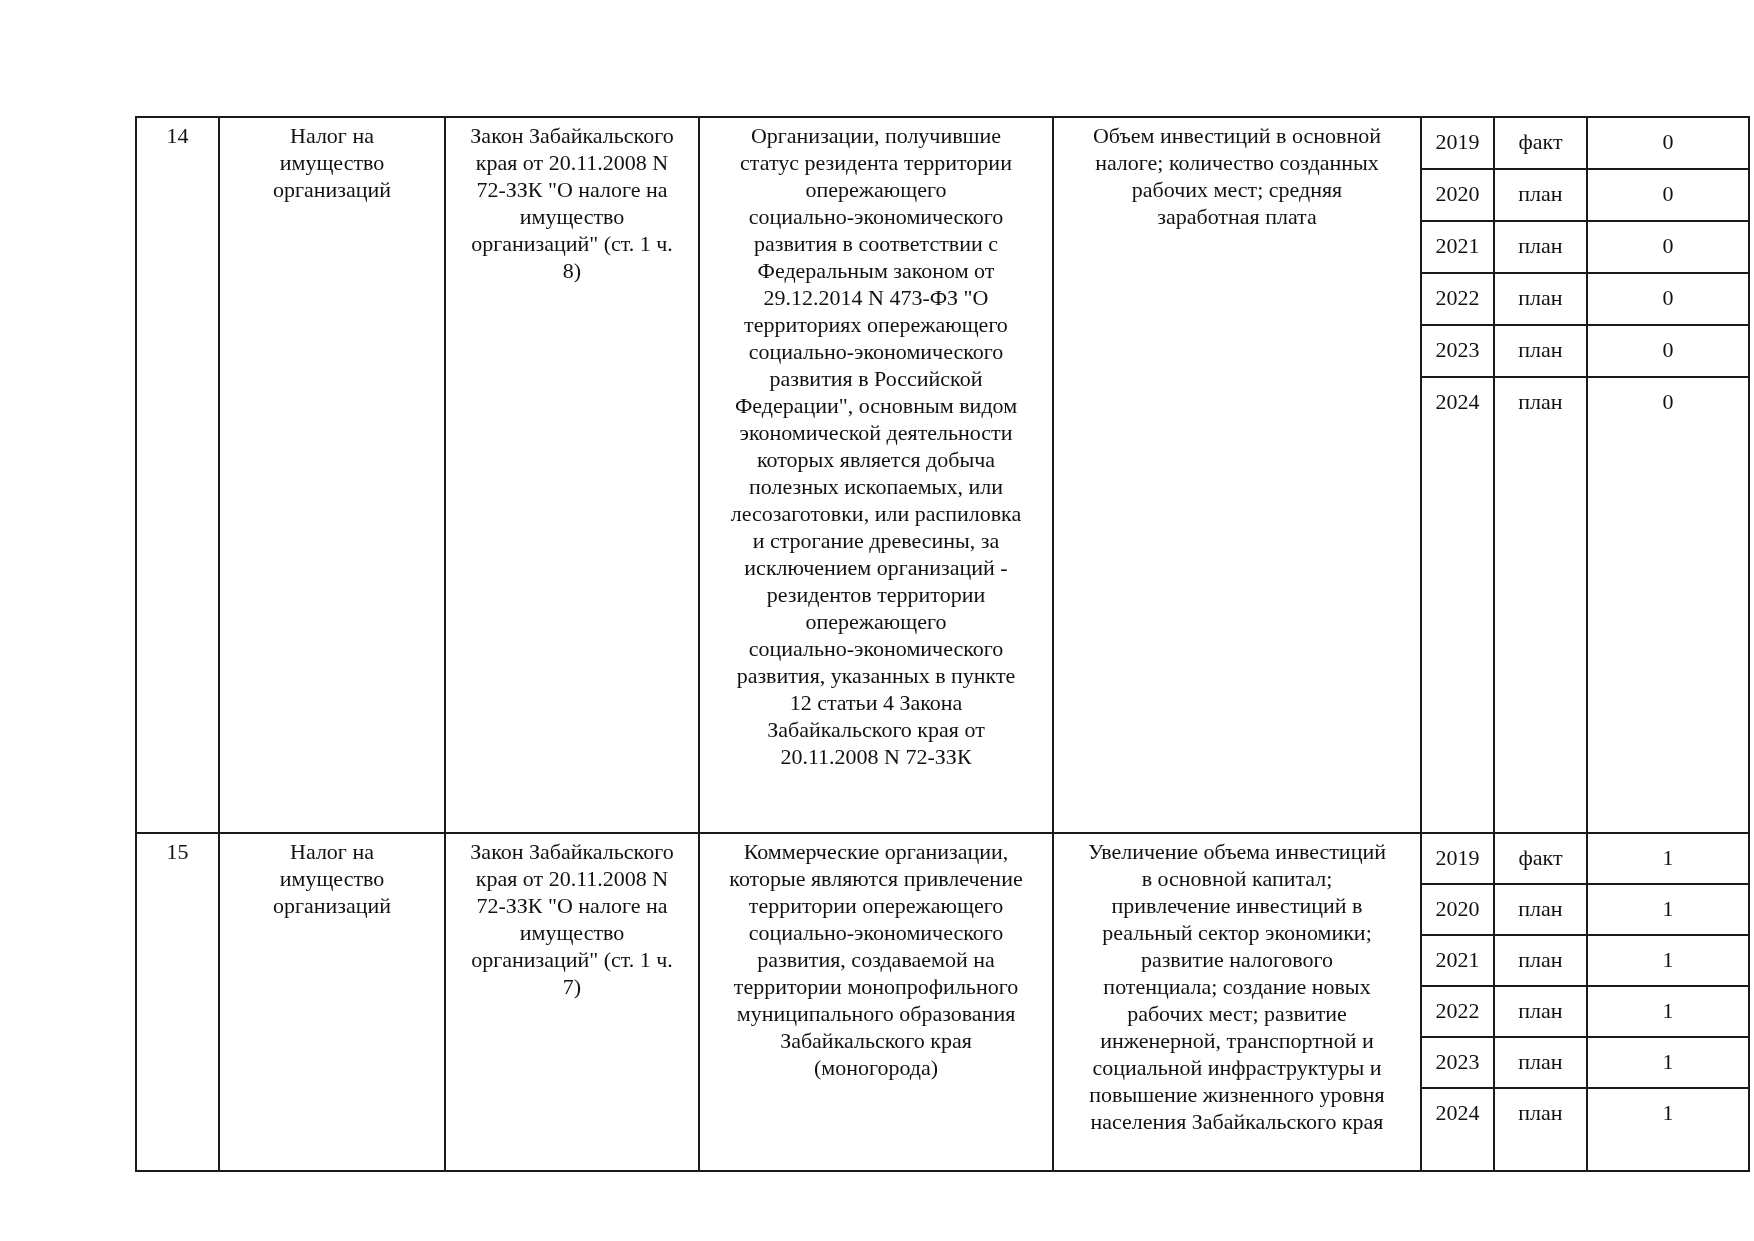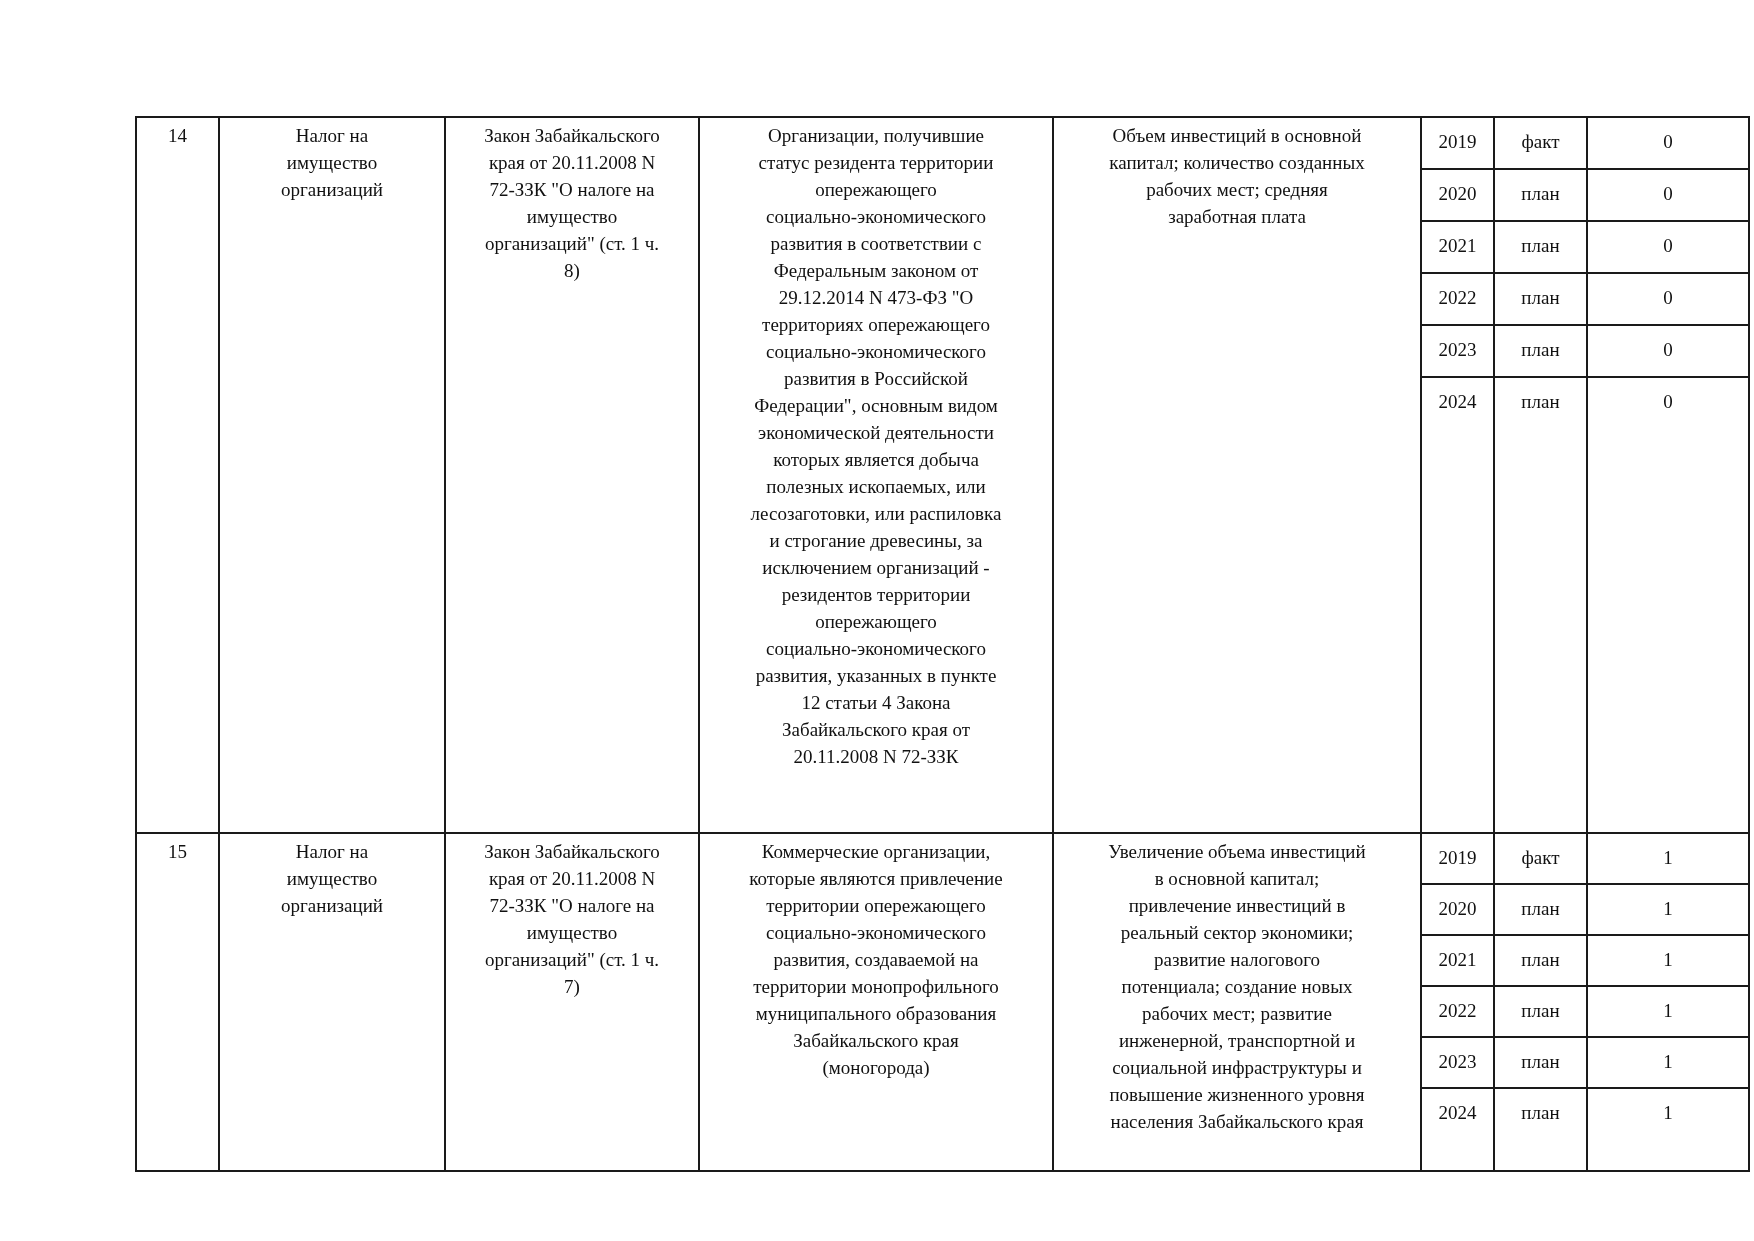--- a/index.html
+++ b/index.html
@@ -21,7 +21,7 @@
     width: 1613px;
     border-collapse: collapse;
     table-layout: fixed;
-    font-size: 19px;
+    font-size: 22px;
     line-height: 27px;
   }
   .doc-table td {

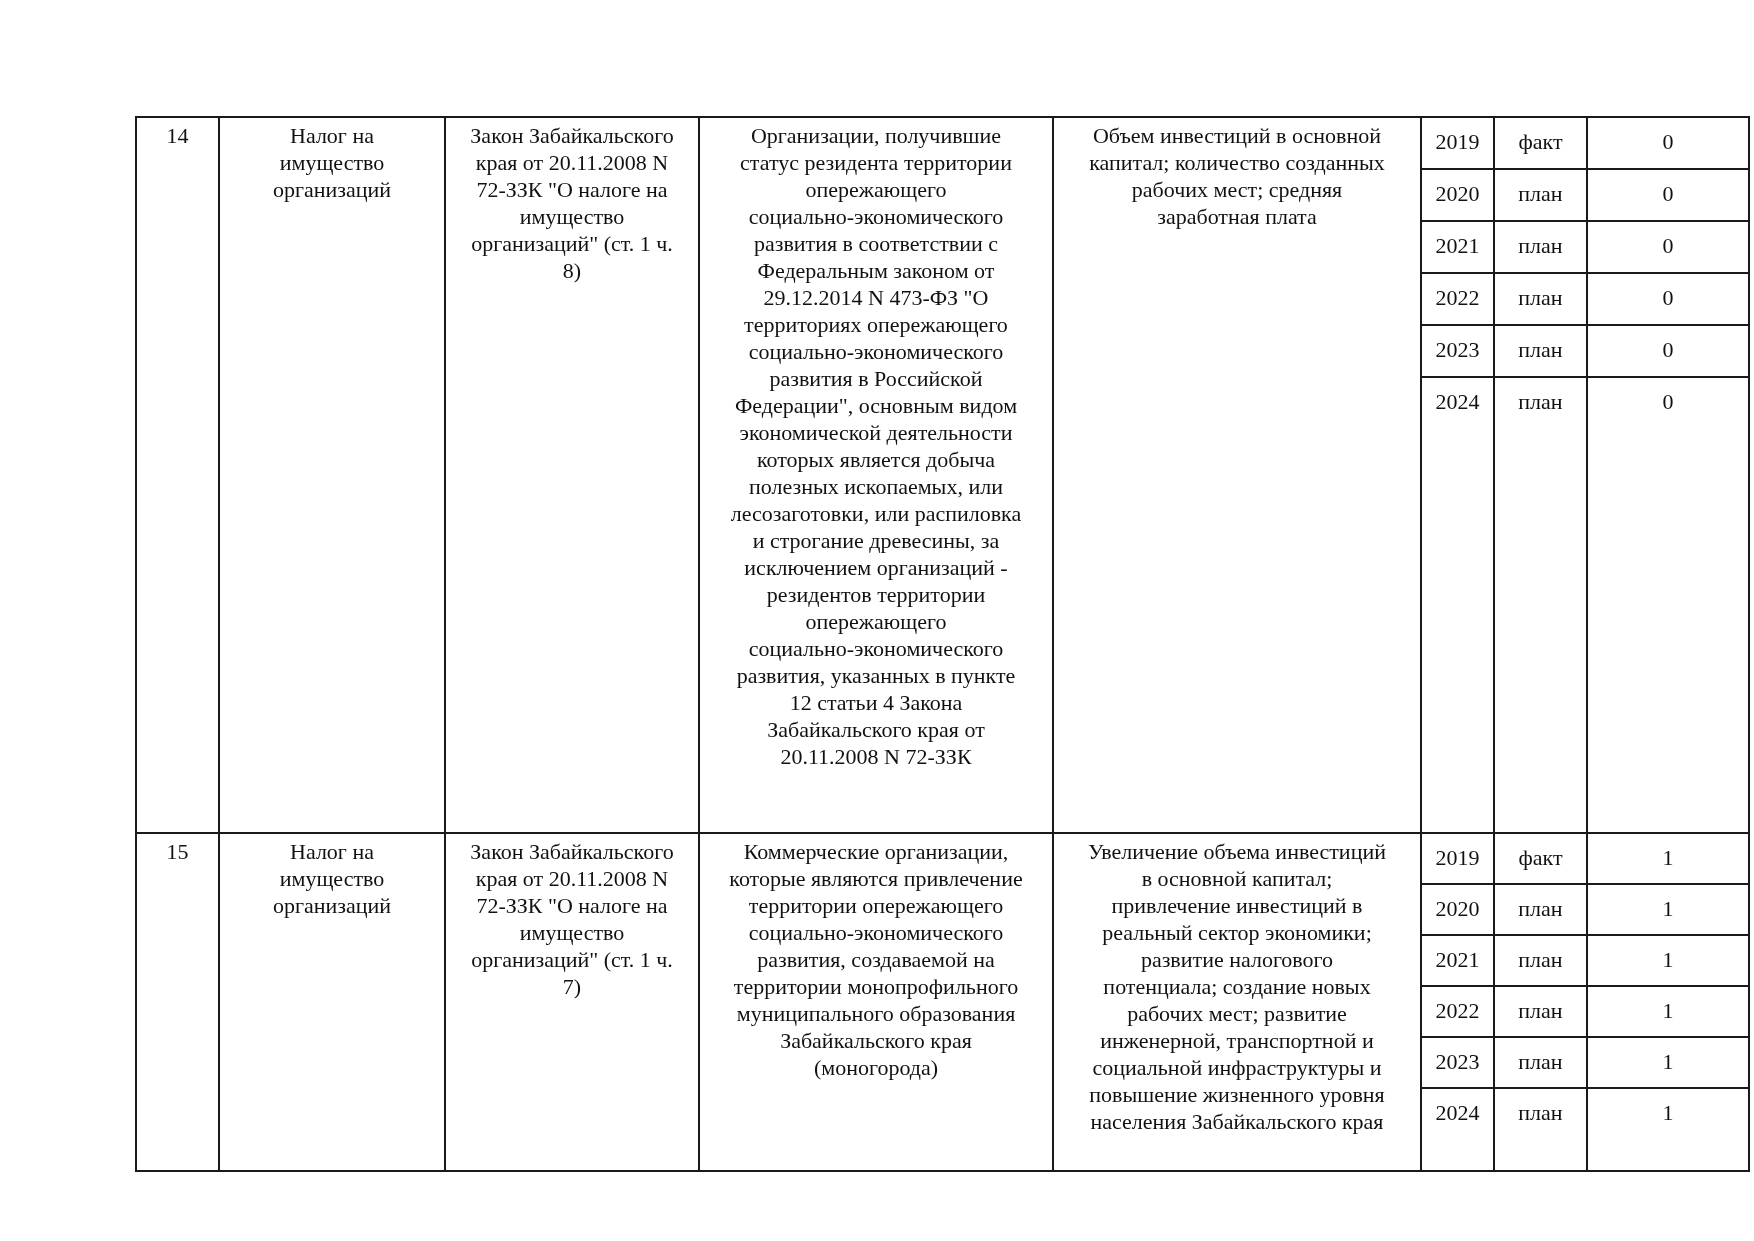--- a/index.html
+++ b/index.html
@@ -98,7 +98,7 @@
 Забайкальского края от
 20.11.2008 N 72-ЗЗК</td>
       <td class="big" rowspan="6">Объем инвестиций в основной
-капитал; количество созданных
+налоге; количество созданных
 рабочих мест; средняя
 заработная плата</td>
       <td class="sub">2019</td>

